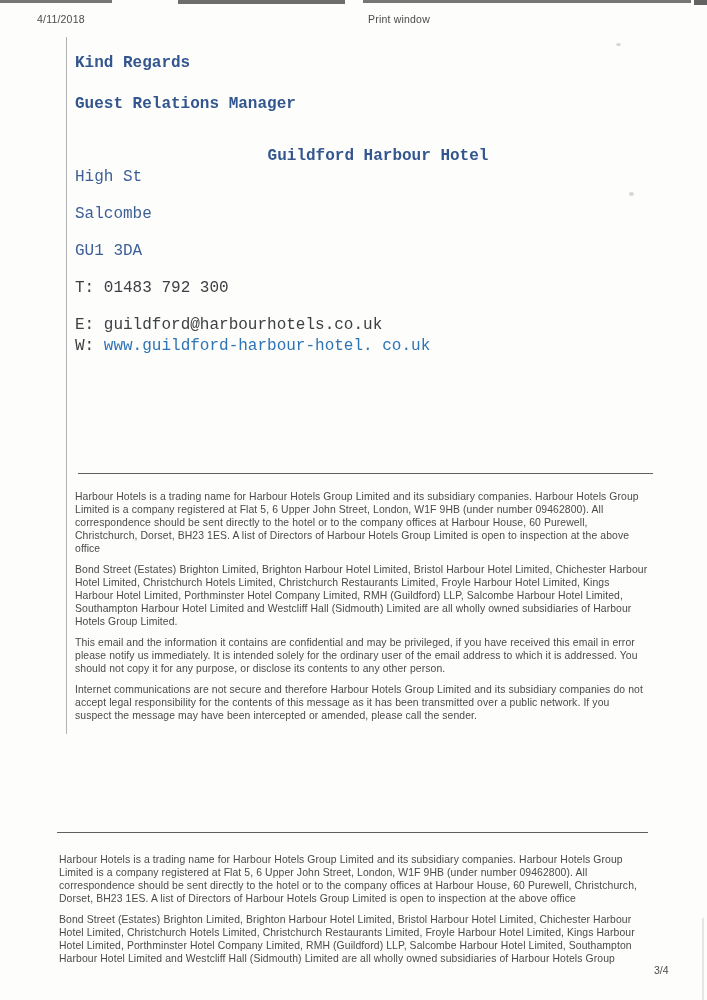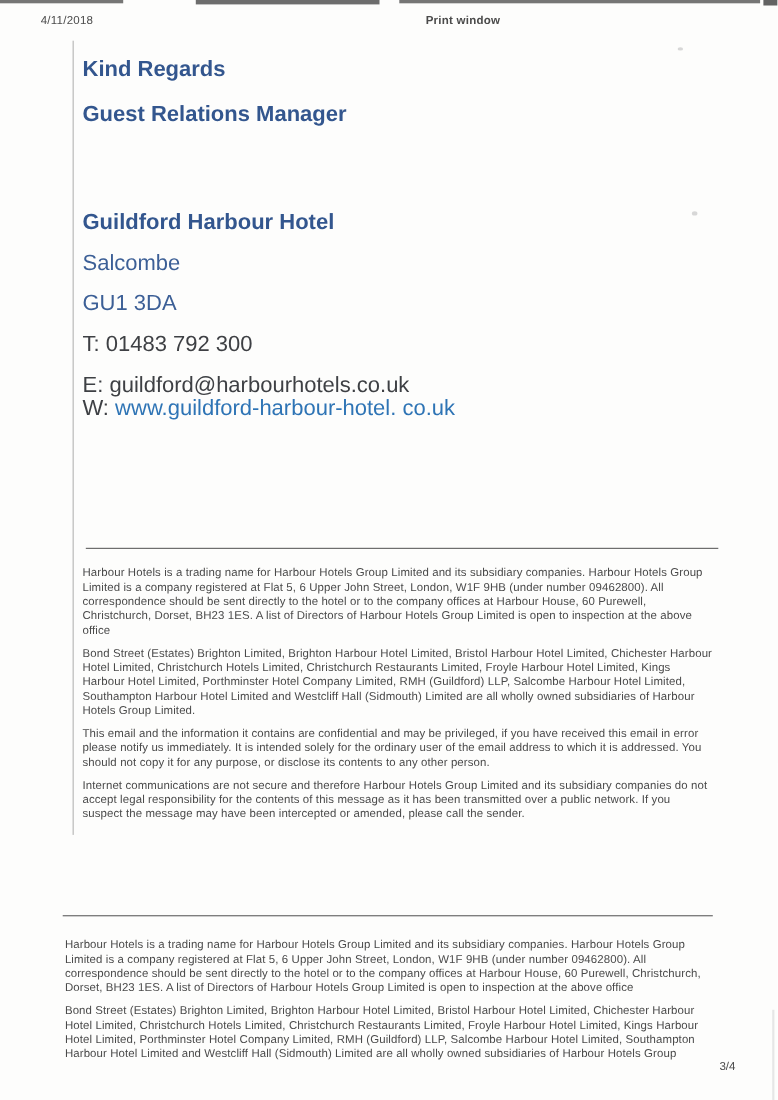--- a/index.html
+++ b/index.html
@@ -24,7 +24,7 @@
   
   .hdr{position:absolute;top:13px;font-size:10.5px;color:#4b4b4b;letter-spacing:.2px;}
   .hdr-date{left:37px;}
-  .hdr-title{left:387px;font-weight:bold;}
+  .hdr-title{left:368px;}
 
   
   .quote{

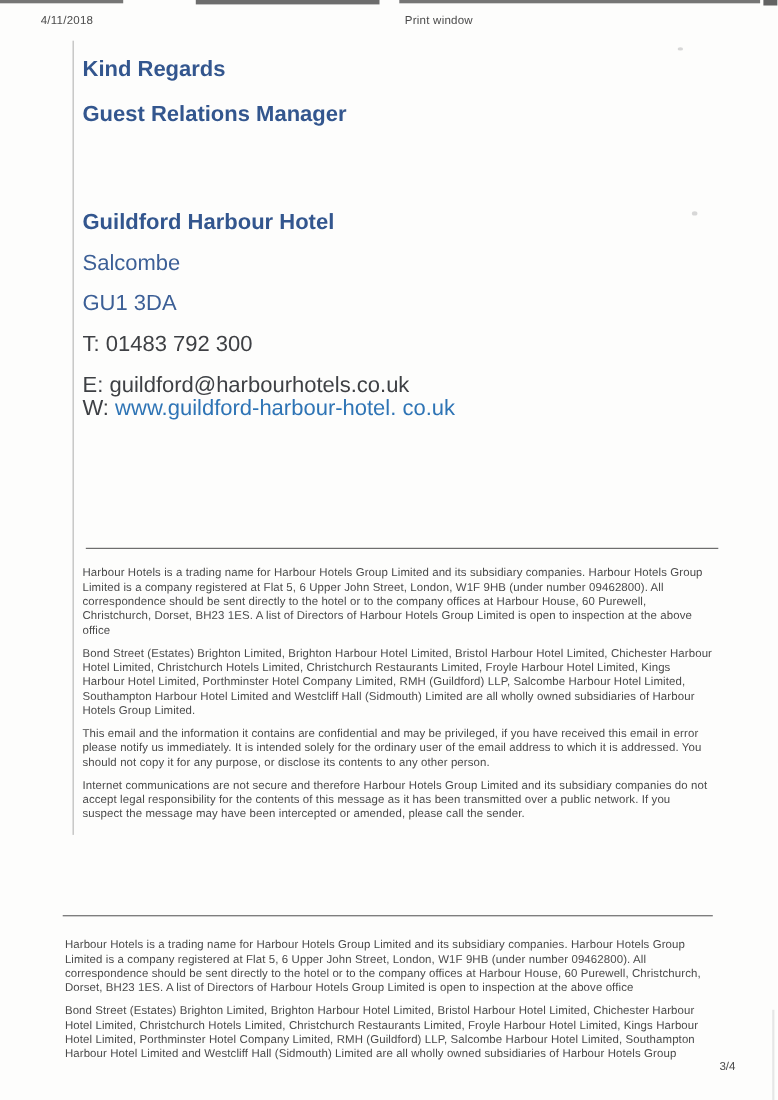--- a/index.html
+++ b/index.html
@@ -32,7 +32,7 @@
     border-left:1px solid #b3b3b3;
     padding:0 0 4px 8px;
   }
-  .sig{margin:0;font-size:20px;line-height:21px;}
+  .sig{margin:0;font-size:16px;line-height:21px;font-family:Liberation Mono, monospace;}
   .sig.bold{font-weight:bold;color:#33568e;}
   .sig.addr{color:#3c5f96;}
   .sig.dark{color:#3e4044;}

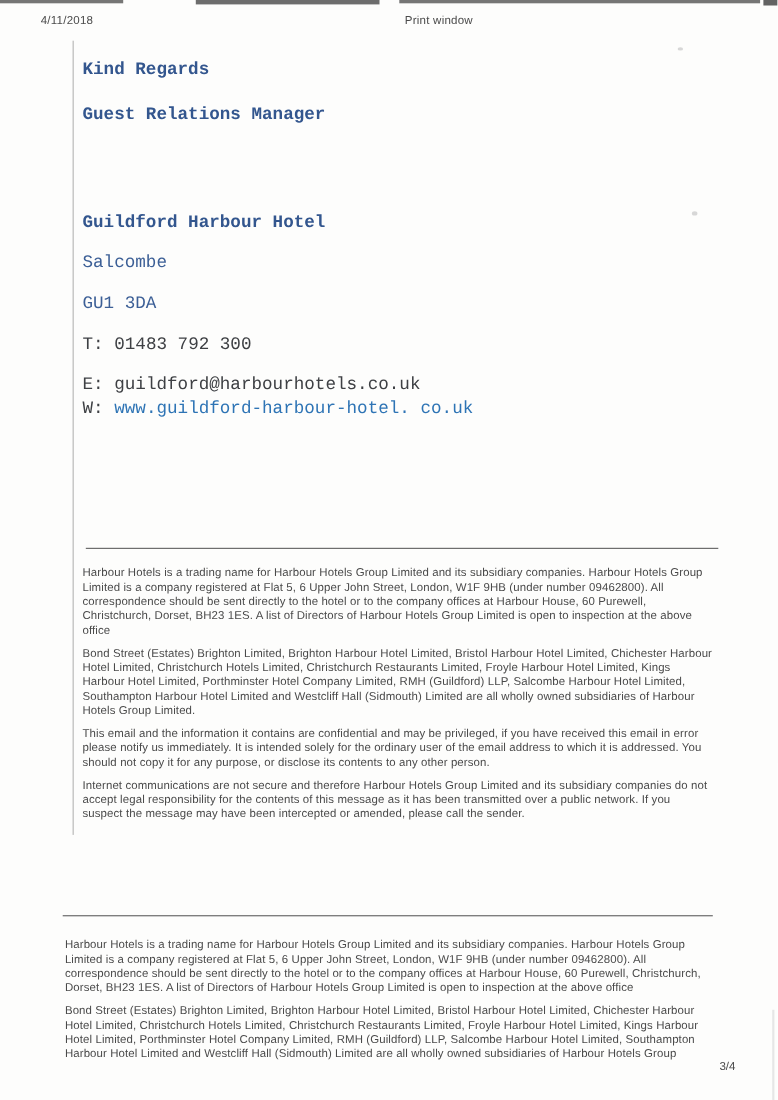--- a/index.html
+++ b/index.html
@@ -38,7 +38,7 @@
   .sig.dark{color:#3e4044;}
   .mt16{margin-top:16px;}
   .mt20{margin-top:20px;}
-  .mt53{margin-top:77px;}
+  .mt53{margin-top:31px;text-align:center;}
   .link{color:#2e74b5;text-decoration:none;}
 
   .rule{height:1px;background:#5f5f5f;border:0;}

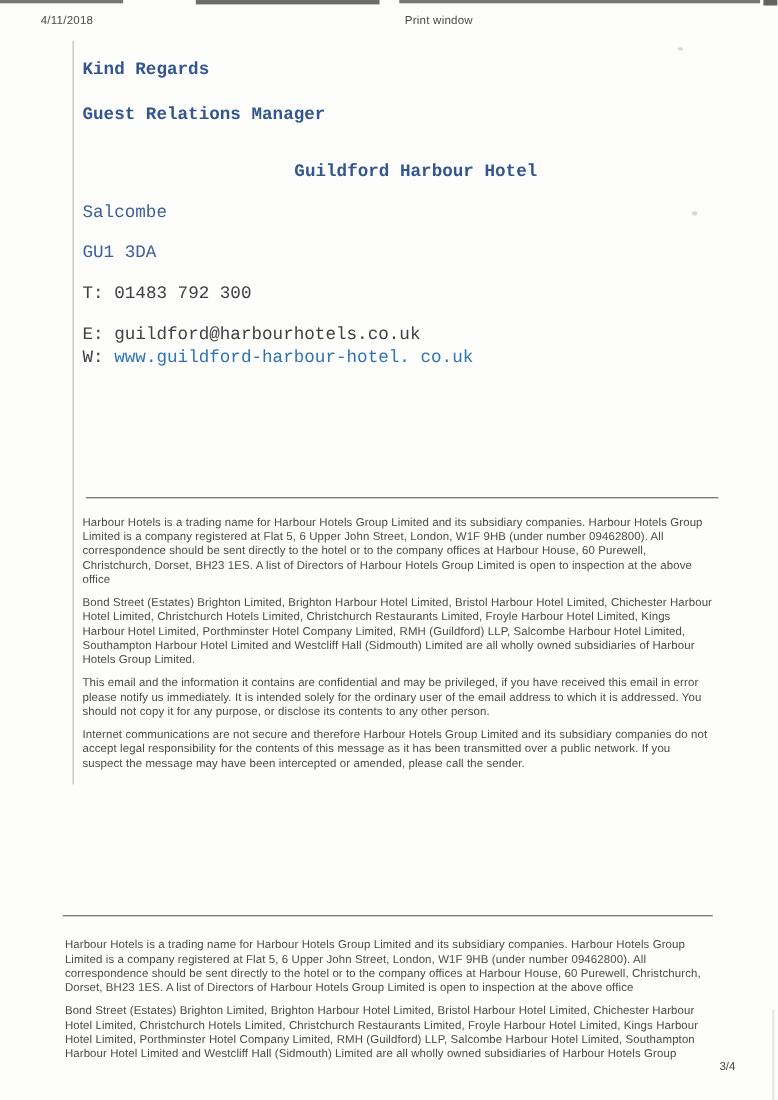--- a/index.html
+++ b/index.html
@@ -76,6 +76,7 @@
     <p class="sig bold mt20">Guest Relations Manager</p>
 
     <p class="sig bold mt53">Guildford Harbour Hotel</p>
+    <p class="sig addr">High St</p>
     <p class="sig addr mt16">Salcombe</p>
     <p class="sig addr mt16">GU1 3DA</p>
 

